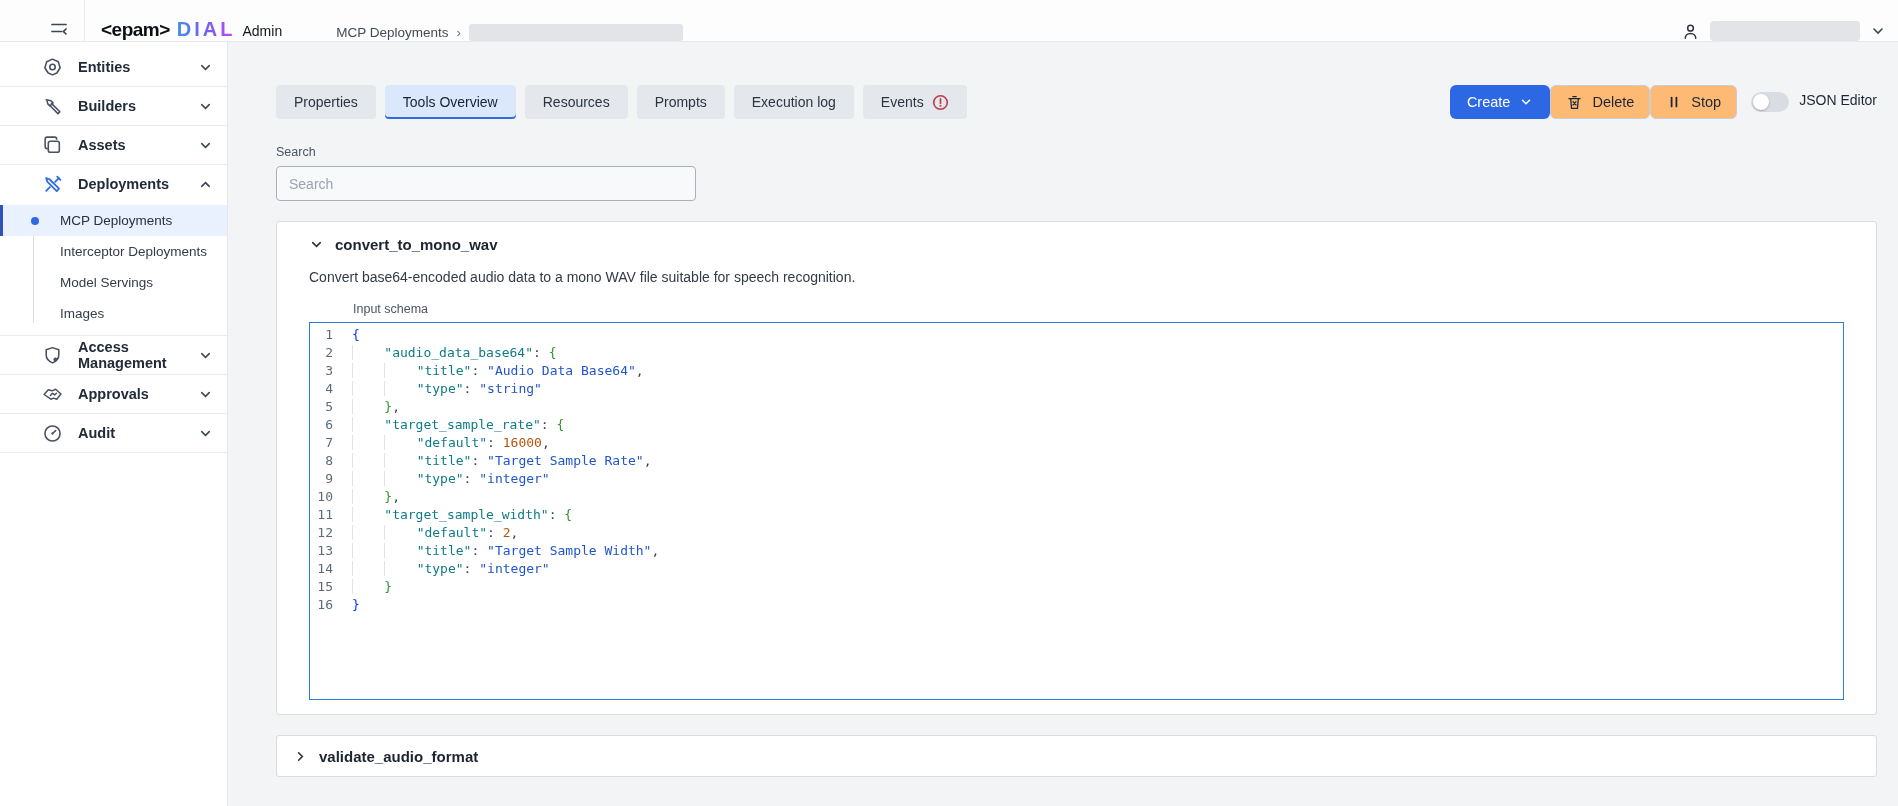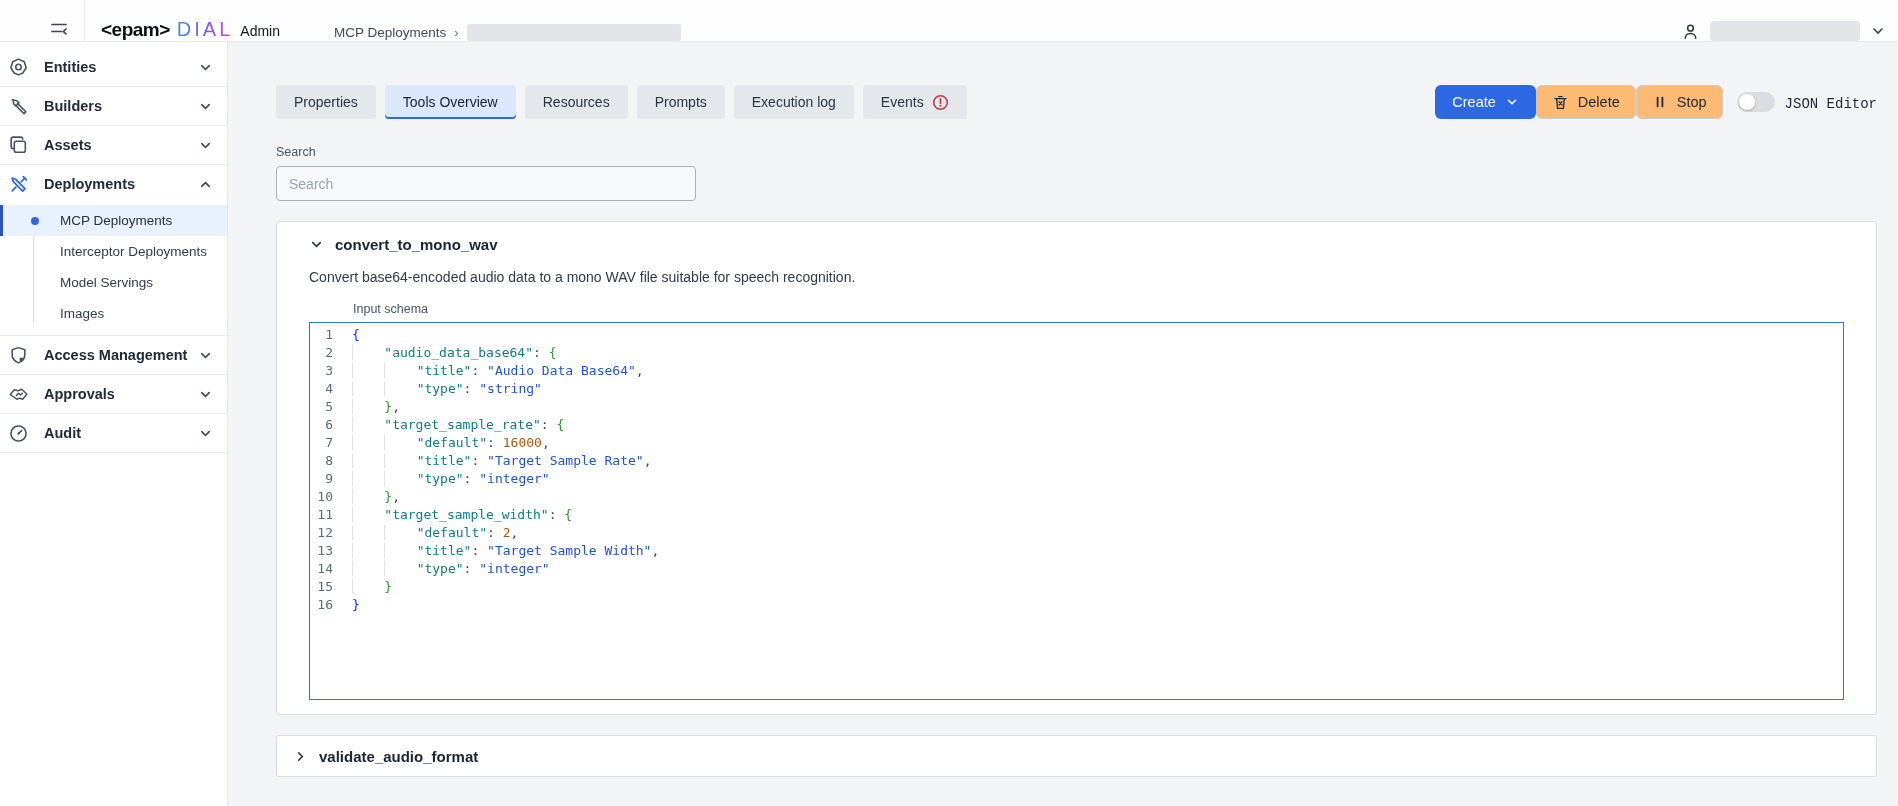--- a/index.html
+++ b/index.html
@@ -12,7 +12,7 @@
   .hdr-divider { width:1px; align-self:stretch; background:#e6e8ec; margin-left:12px; }
   .logo { display:flex; align-items:baseline; gap:7px; margin-left:16px; }
   .logo-epam { font-weight:800; font-size:19px; letter-spacing:-0.5px; color:#0b0f14; }
-  .logo-dial { font-size:20px; font-weight:400; letter-spacing:3px;
+  .logo-dial { font-size:20px; font-weight:700; letter-spacing:3px;
                background:linear-gradient(90deg,#3f8df2 0%,#7a5bf0 55%,#d23ff0 100%);
                -webkit-background-clip:text; background-clip:text; color:transparent;margin-top:31px; }
   .logo-admin { font-size:14px; font-weight:500; color:#12171f; }

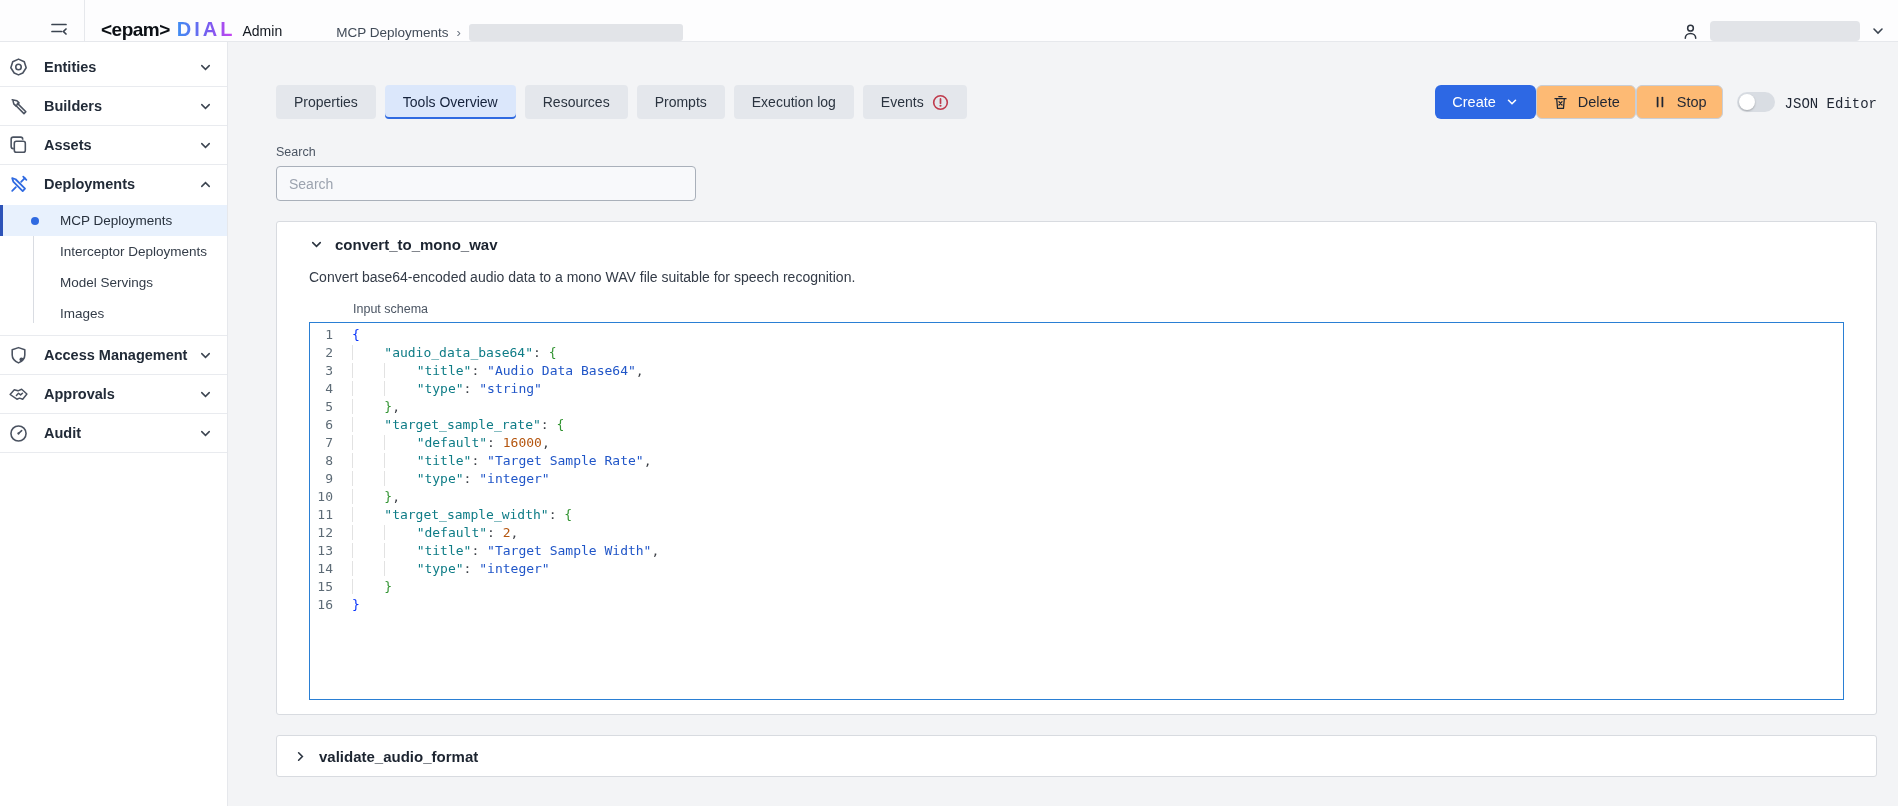--- a/index.html
+++ b/index.html
@@ -26,7 +26,7 @@
   
   .layout { display:flex; height:764px; }
   .sidebar { width:228px; background:#ffffff; border-right:1px solid #e6e8ec; padding-top:6px; }
-  .side-item { height:38px; display:flex; align-items:center; padding:0 14px 0 8px; cursor:pointer; }
+  .side-item { height:38px; display:flex; align-items:center; padding:0 14px 0 42px; cursor:pointer; }
   .side-item .ic { width:21px; height:21px; flex:0 0 21px; display:flex; align-items:center; }
   .side-item .lbl { font-size:14.5px; font-weight:700; color:#222b38; margin-left:15px; flex:1; }
   .sep { height:1px; background:#e9ebef; }

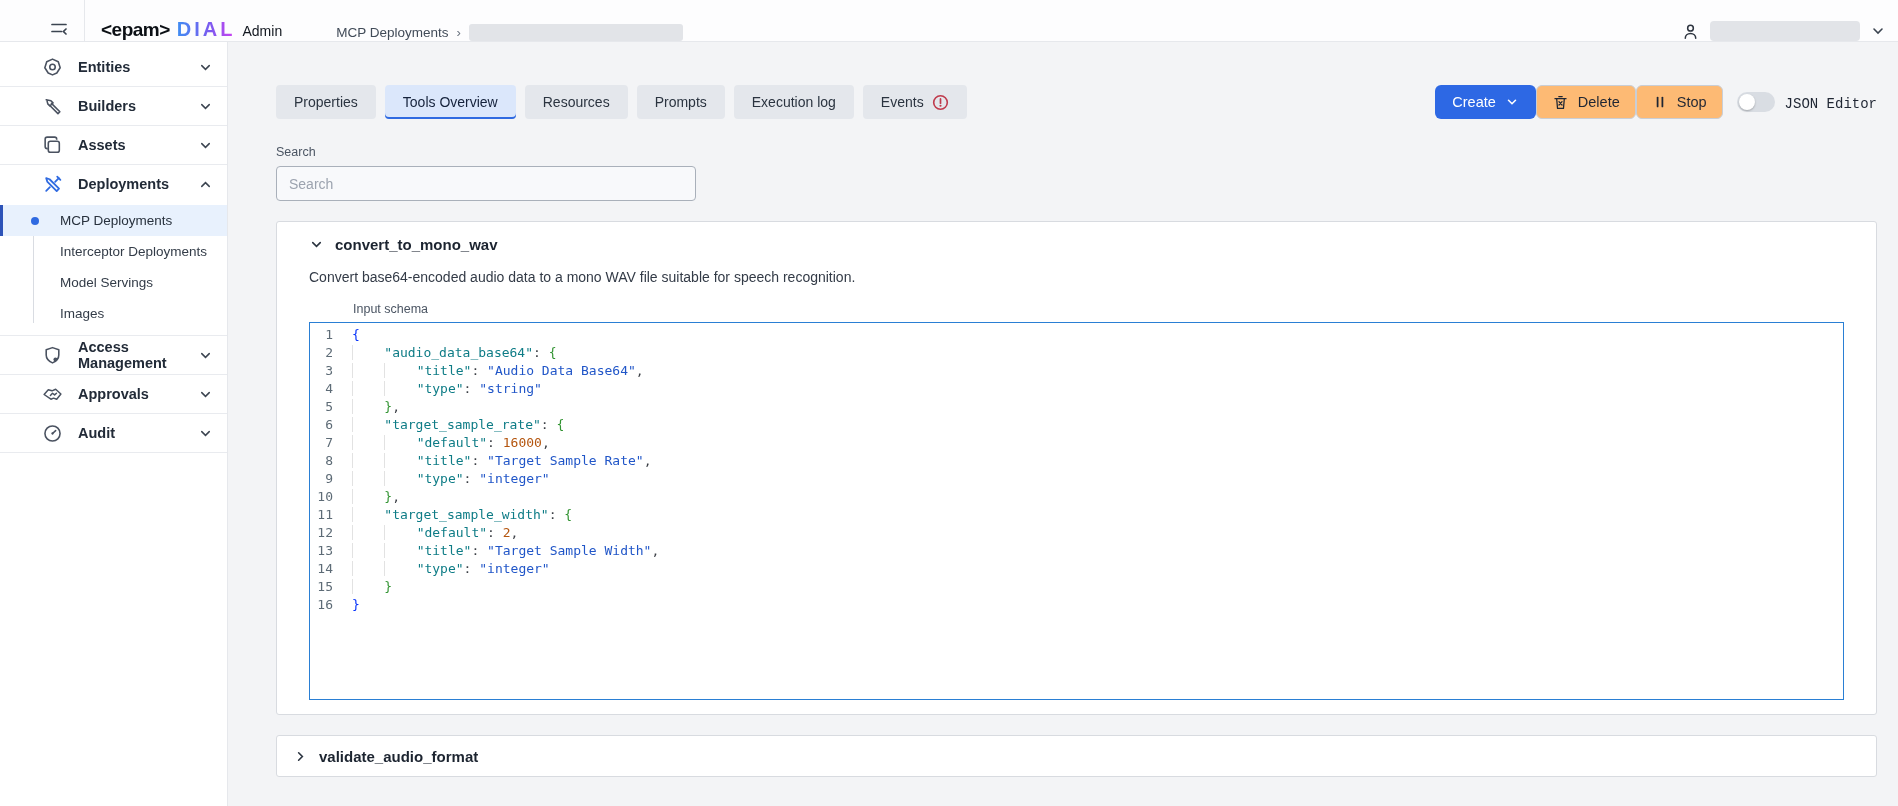--- a/index.html
+++ b/index.html
@@ -51,7 +51,7 @@
   .btn { height:34px; border-radius:6px; display:flex; align-items:center; gap:9px; font-size:14.5px; cursor:pointer; border:1px solid transparent; }
   .btn-primary { background:#2d68e4; color:#ffffff; padding:0 16px; }
   .btn-outline { background:#fdba74; border-color:#c9ced6; color:#1f2633; padding:0 15px; }
-  .toggle-wrap { display:flex; align-items:flex-end; gap:10px; margin-left:14px;font-family:Liberation Mono, monospace; }
+  .toggle-wrap { display:flex; align-items:flex-start; gap:10px; margin-left:14px; }
   .toggle { width:38px; height:20px; border-radius:10px; background:#d9dde3; position:relative; cursor:pointer; }
   .toggle .knob { position:absolute; left:2px; top:2px; width:16px; height:16px; border-radius:50%; background:#ffffff; box-shadow:0 1px 2px rgba(0,0,0,.25); }
   .toggle-label { font-size:14px; color:#1f2633; }

